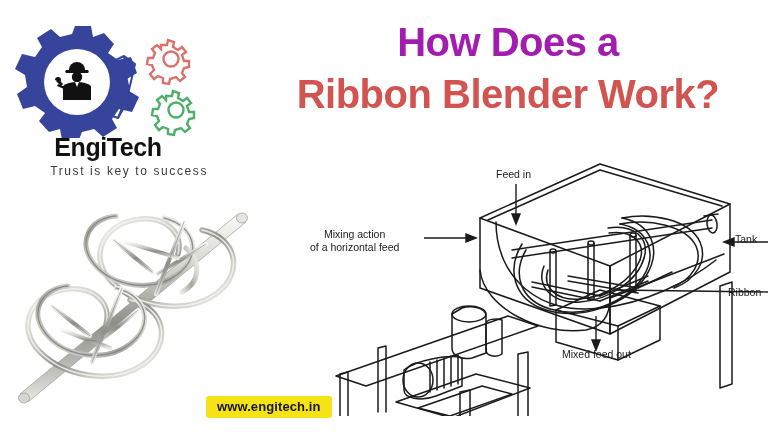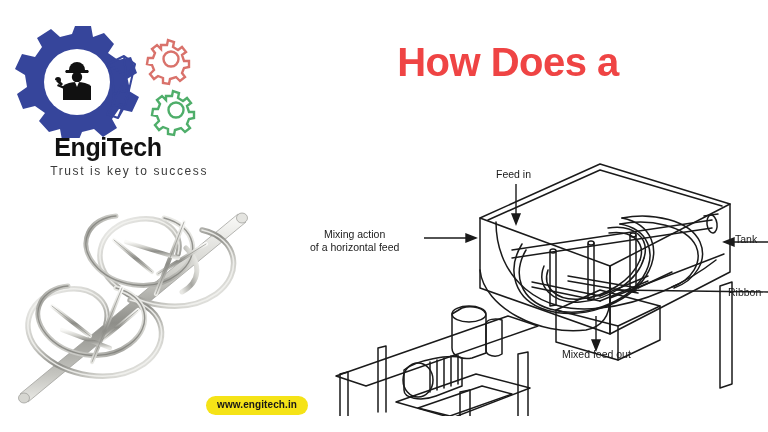--- a/index.html
+++ b/index.html
@@ -69,11 +69,10 @@
   .headline-line1 {
     font-size: 40px;
     font-weight: bold;
-    color: #ef4444;
+    color: #a21caf;
     line-height: 1.12;
     letter-spacing: -0.5px;
     white-space: nowrap;
-    margin-top: 20px;
   }
   .headline-line2 {
     font-size: 40px;

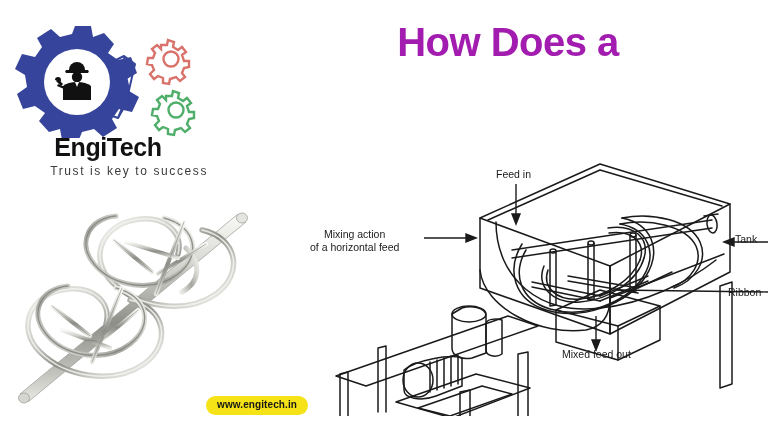--- a/index.html
+++ b/index.html
@@ -196,6 +196,7 @@
 
   <div id="headline">
     <div class="headline-line1">How Does a</div>
+    <div class="headline-line2">Ribbon Blender Work?</div>
   </div>
 
   <svg id="agitator-photo" viewBox="0 0 262 226">

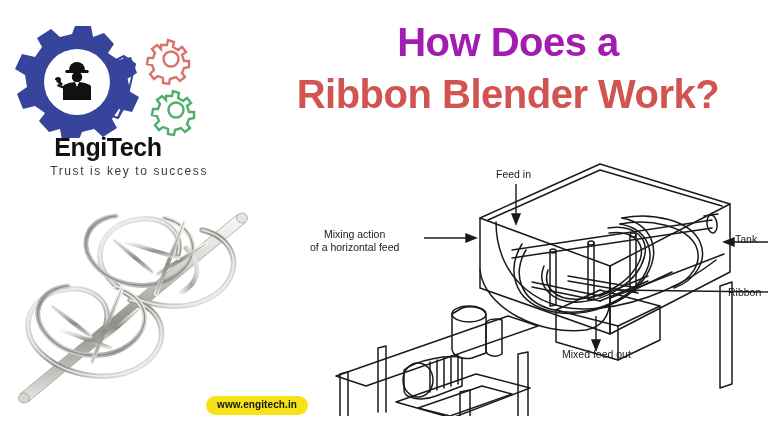--- a/index.html
+++ b/index.html
@@ -120,9 +120,9 @@
     left: 206px;
     top: 396px;
     background: #f5e317;
-    border-radius: 10px;
+    border-radius: 3px;
     padding: 4px 11px 5px 11px;
-    font-size: 10px;
+    font-size: 13px;
     font-weight: bold;
     color: #171717;
     letter-spacing: 0.1px;

